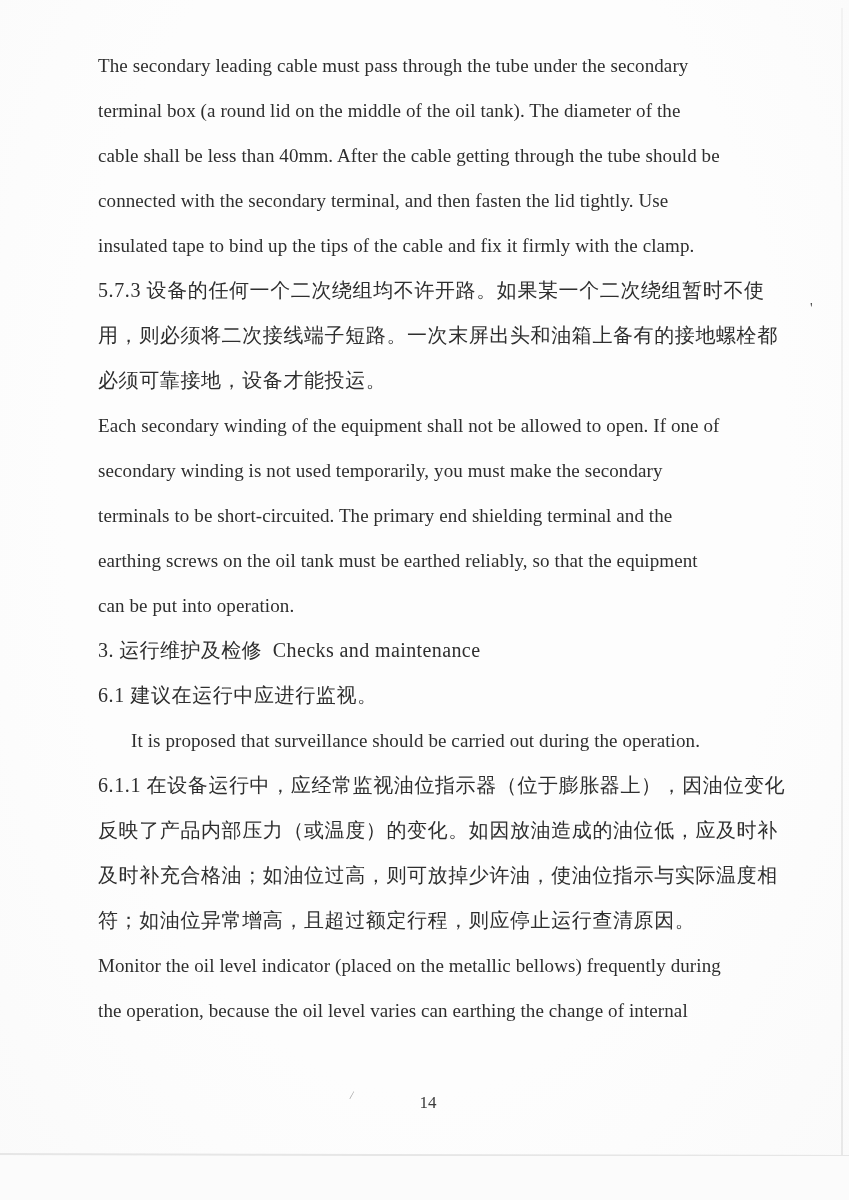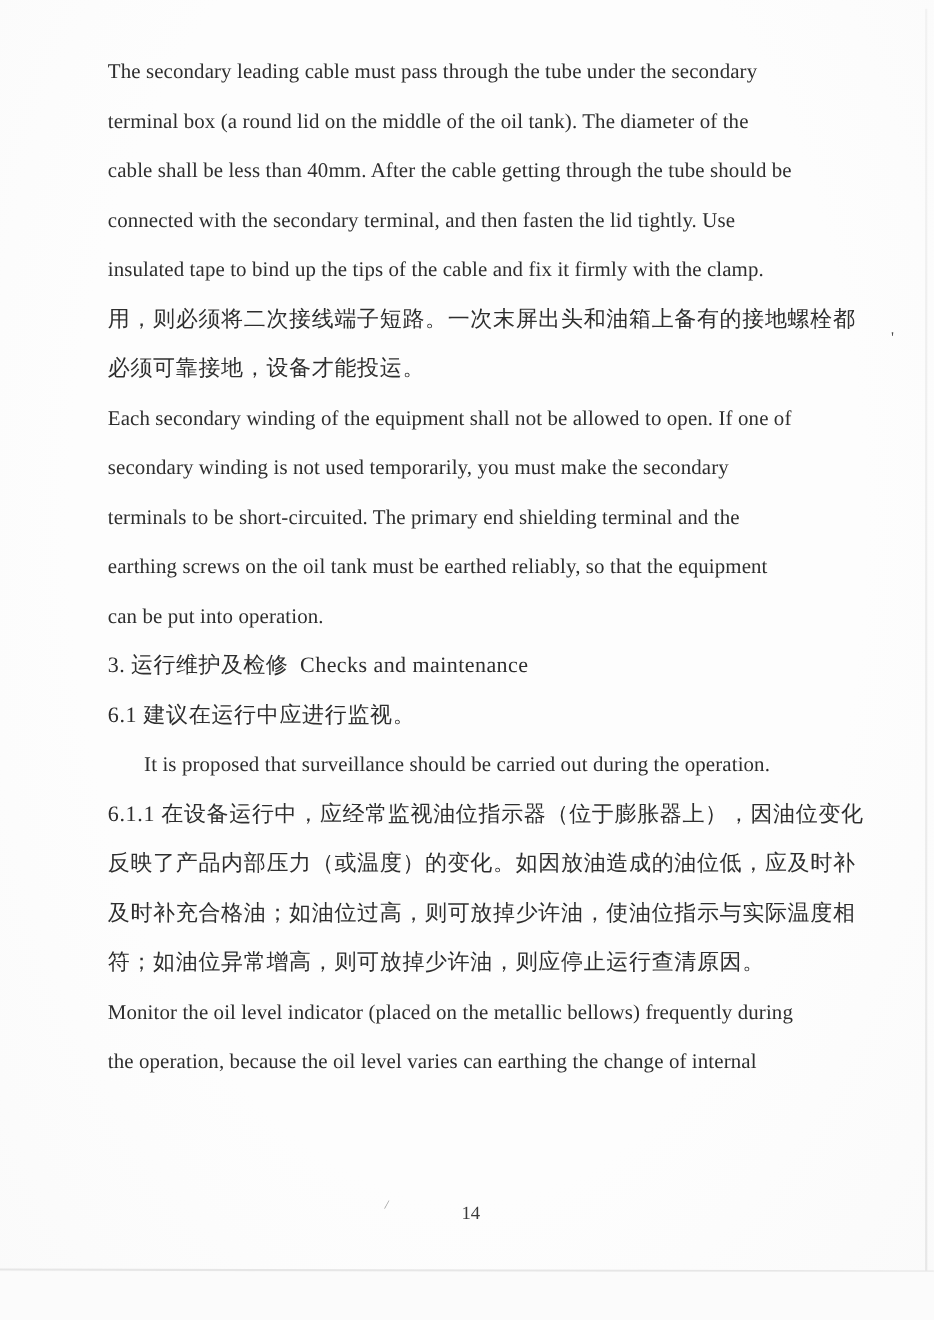--- a/index.html
+++ b/index.html
@@ -95,6 +95,7 @@
       <div class="line en">cable shall be less than 40mm. After the cable getting through the tube should be</div>
       <div class="line en">connected with the secondary terminal, and then fasten the lid tightly. Use</div>
       <div class="line en">insulated tape to bind up the tips of the cable and fix it firmly with the clamp.</div>
+      <div class="line zh">5.7.3 设备的任何一个二次绕组均不许开路。如果某一个二次绕组暂时不使</div>
       <div class="line zh">用，则必须将二次接线端子短路。一次末屏出头和油箱上备有的接地螺栓都</div>
       <div class="line zh">必须可靠接地，设备才能投运。</div>
       <div class="line en">Each secondary winding of the equipment shall not be allowed to open. If one of</div>

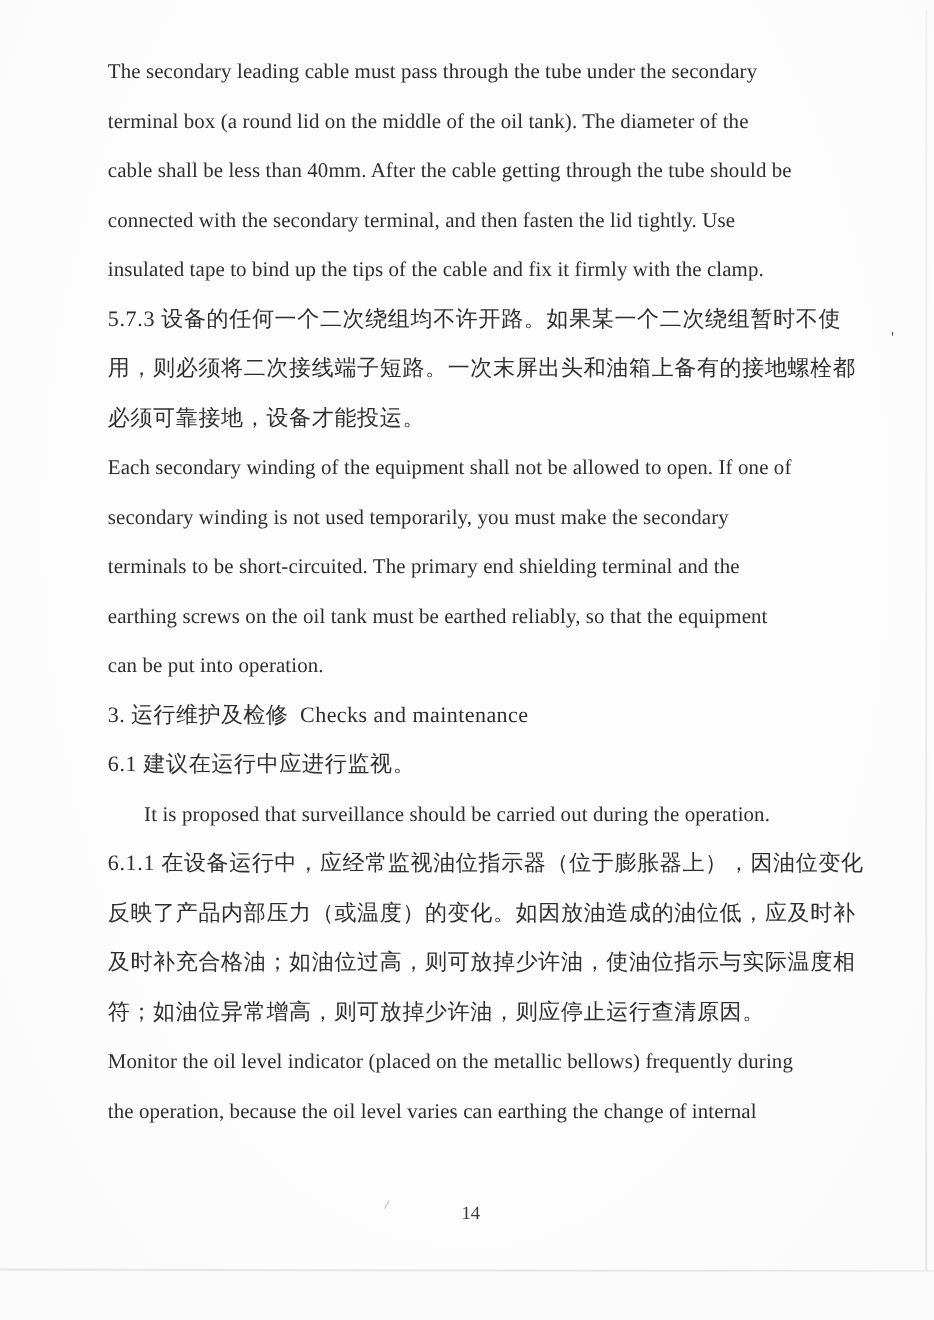--- a/index.html
+++ b/index.html
@@ -109,7 +109,7 @@
       <div class="line zh">6.1.1 在设备运行中，应经常监视油位指示器（位于膨胀器上），因油位变化</div>
       <div class="line zh">反映了产品内部压力（或温度）的变化。如因放油造成的油位低，应及时补</div>
       <div class="line zh">及时补充合格油；如油位过高，则可放掉少许油，使油位指示与实际温度相</div>
-      <div class="line zh">符；如油位异常增高，则可放掉少许油，则应停止运行查清原因。</div>
+      <div class="line zh">符；如油位异常增高，且超过额定行程，则应停止运行查清原因。</div>
       <div class="line en">Monitor the oil level indicator (placed on the metallic bellows) frequently during</div>
       <div class="line en">the operation, because the oil level varies can earthing the change of internal</div>
     </div>

